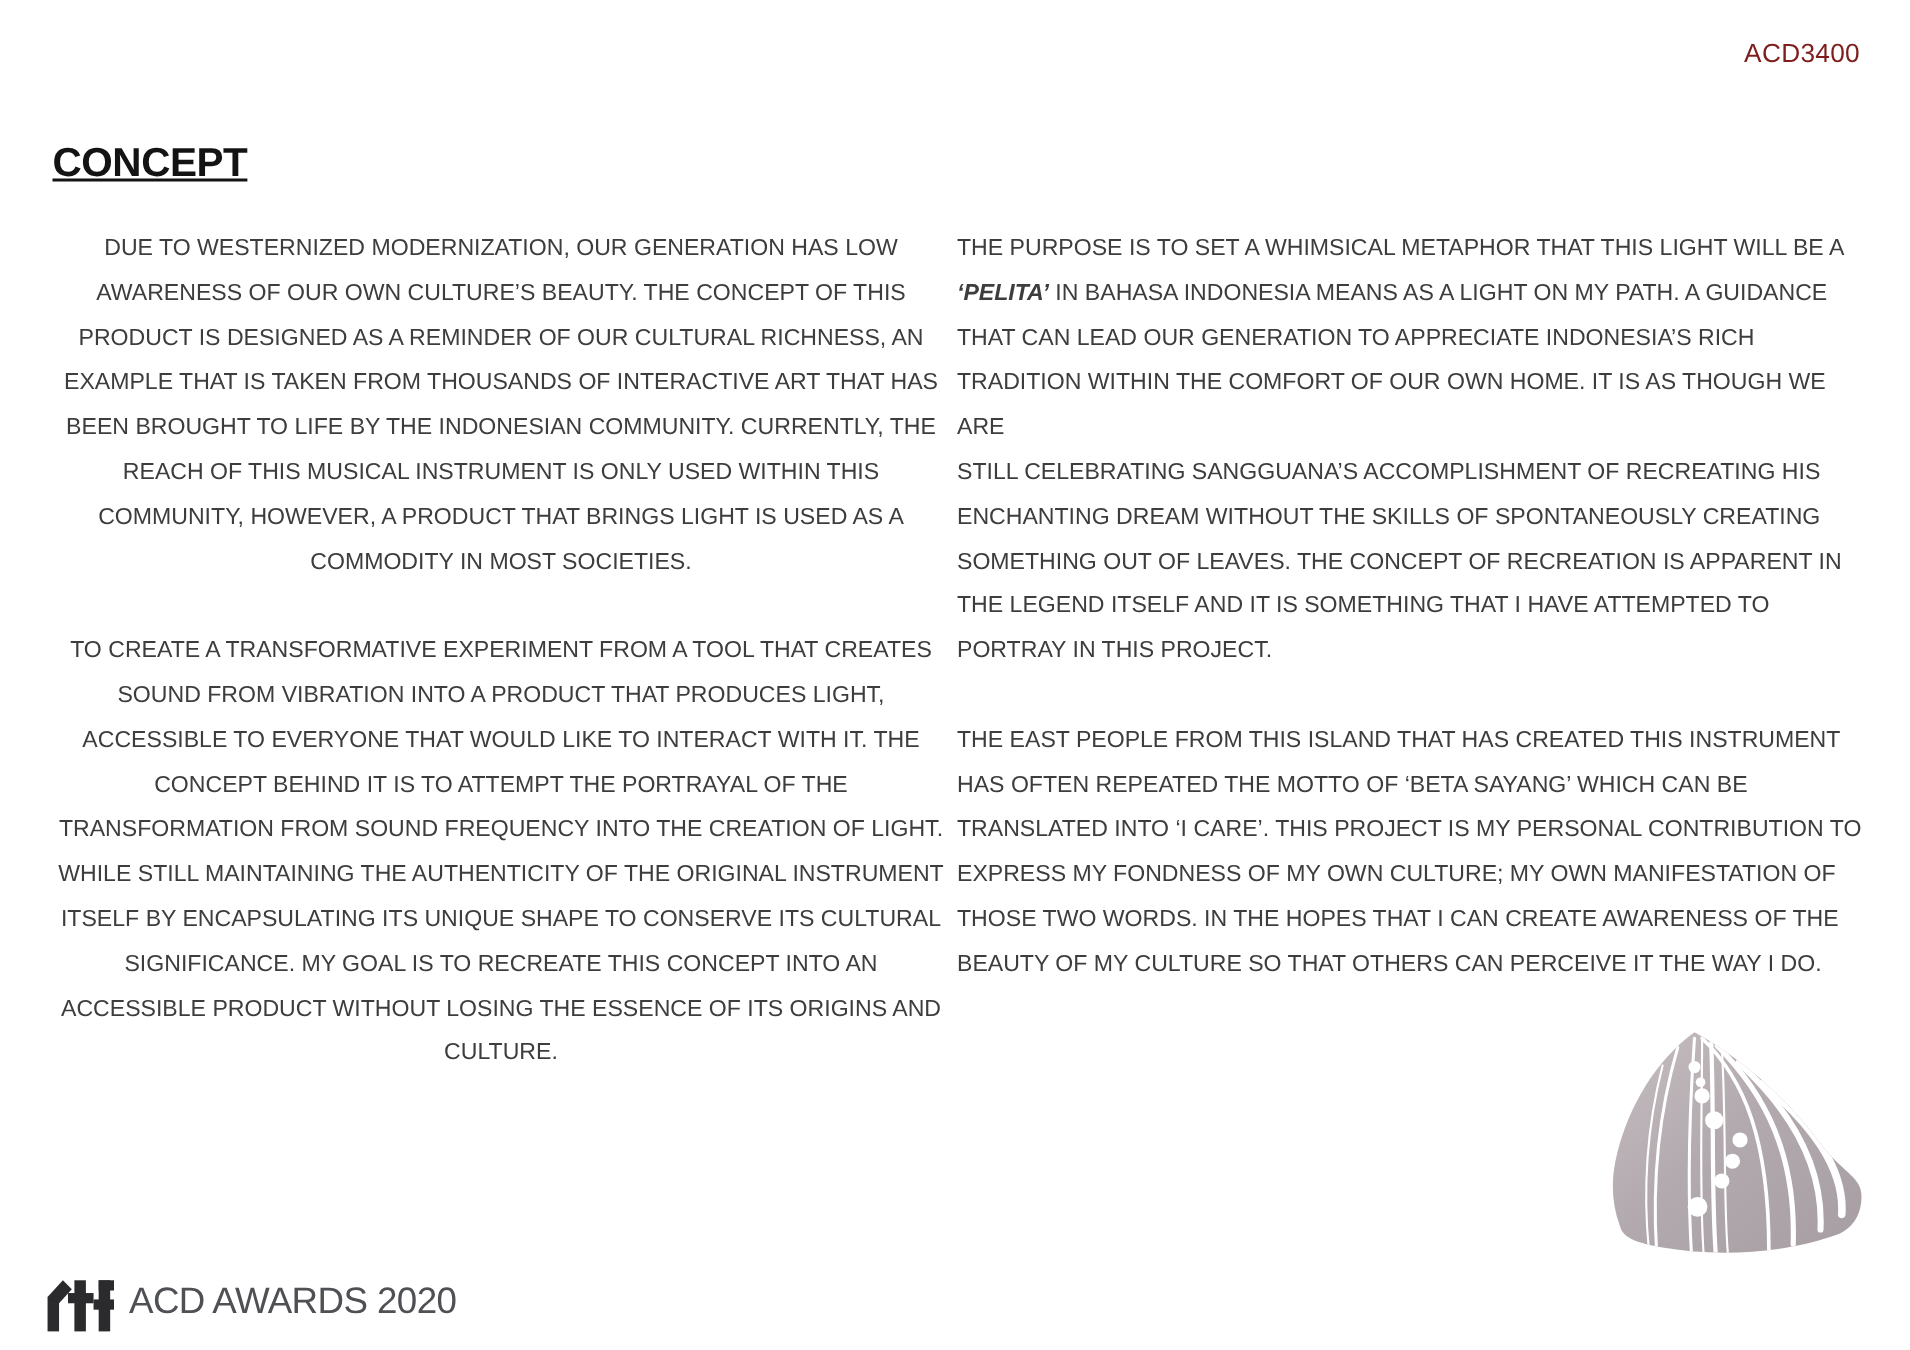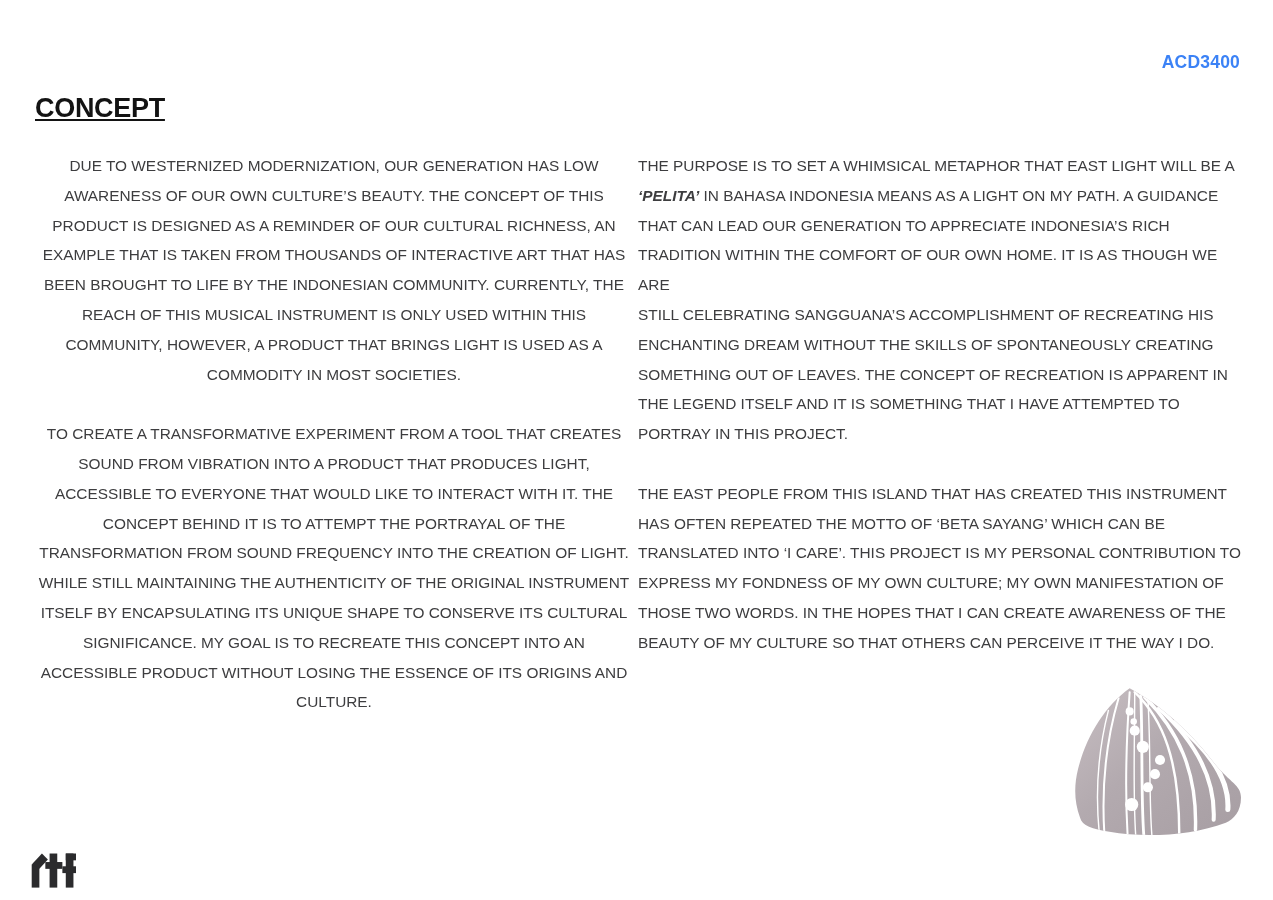--- a/index.html
+++ b/index.html
@@ -17,10 +17,9 @@
     top: 25px;
     right: 33px;
     font-size: 17.5px;
-    font-weight: bold;
-    color: #3b82f6;
+    font-weight: normal;
+    color: #7f1d1d;
     letter-spacing: 0.2px;
-    margin-top: 27px;
   }
   .page-title {
     position: absolute;

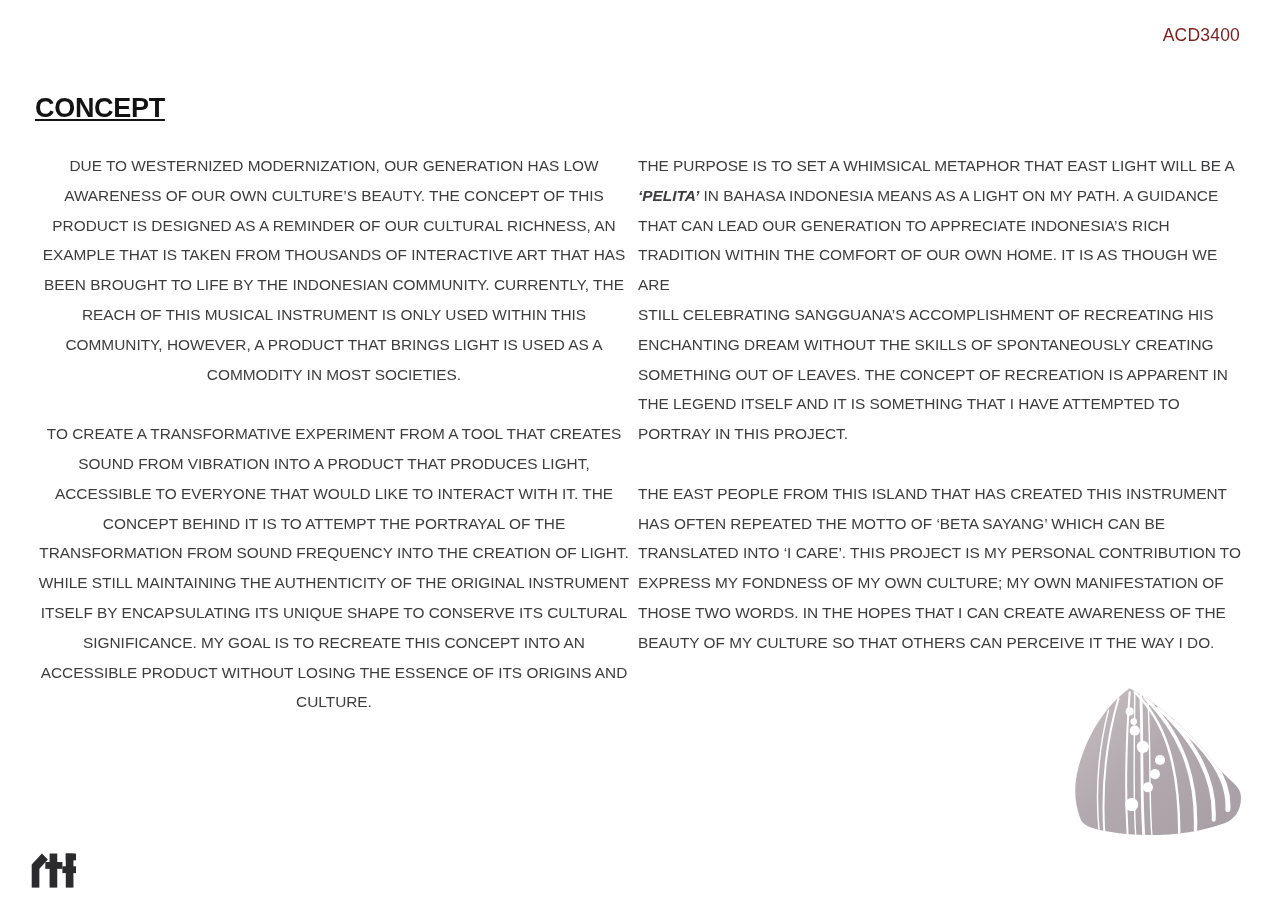--- a/index.html
+++ b/index.html
@@ -97,7 +97,7 @@
 </div>
 
 <div class="col col-right">
-  <p><span>THE PURPOSE IS TO SET A WHIMSICAL METAPHOR THAT EAST LIGHT WILL BE A
+  <p><span>THE PURPOSE IS TO SET A WHIMSICAL METAPHOR THAT THIS LIGHT WILL BE A
 </span><span class="em-term">‘PELITA’</span><span> IN BAHASA INDONESIA MEANS AS A LIGHT ON MY PATH. A GUIDANCE
 THAT CAN LEAD OUR GENERATION TO APPRECIATE INDONESIA’S RICH
 TRADITION WITHIN THE COMFORT OF OUR OWN HOME. IT IS AS THOUGH WE ARE

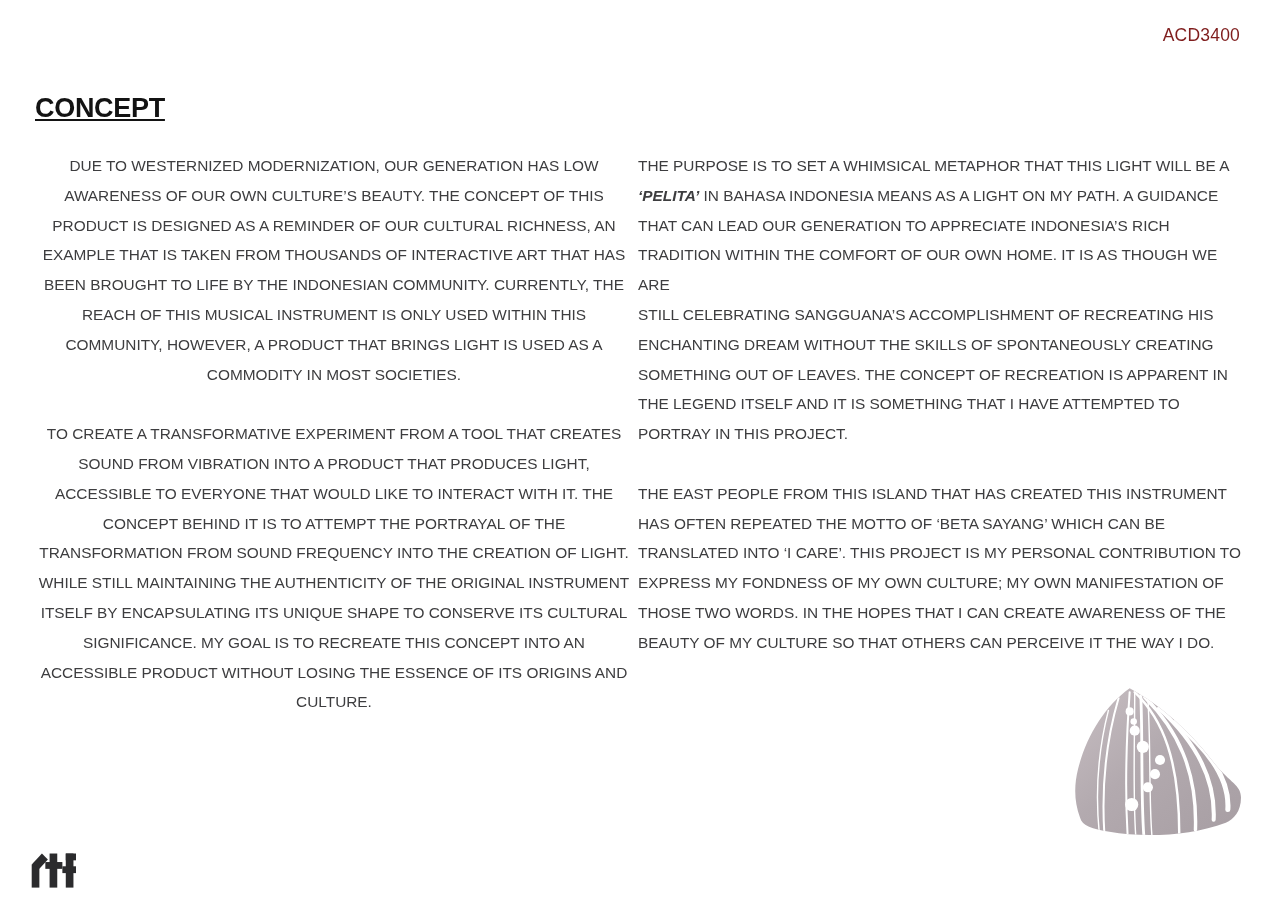--- a/index.html
+++ b/index.html
@@ -163,6 +163,7 @@
     <rect x="42" y="6" width="12" height="8"></rect>
     <rect x="38" y="21" width="16" height="8"></rect>
   </svg>
+  <div class="footer-label">ACD AWARDS 2020</div>
 </div>
 
 </body></html>

